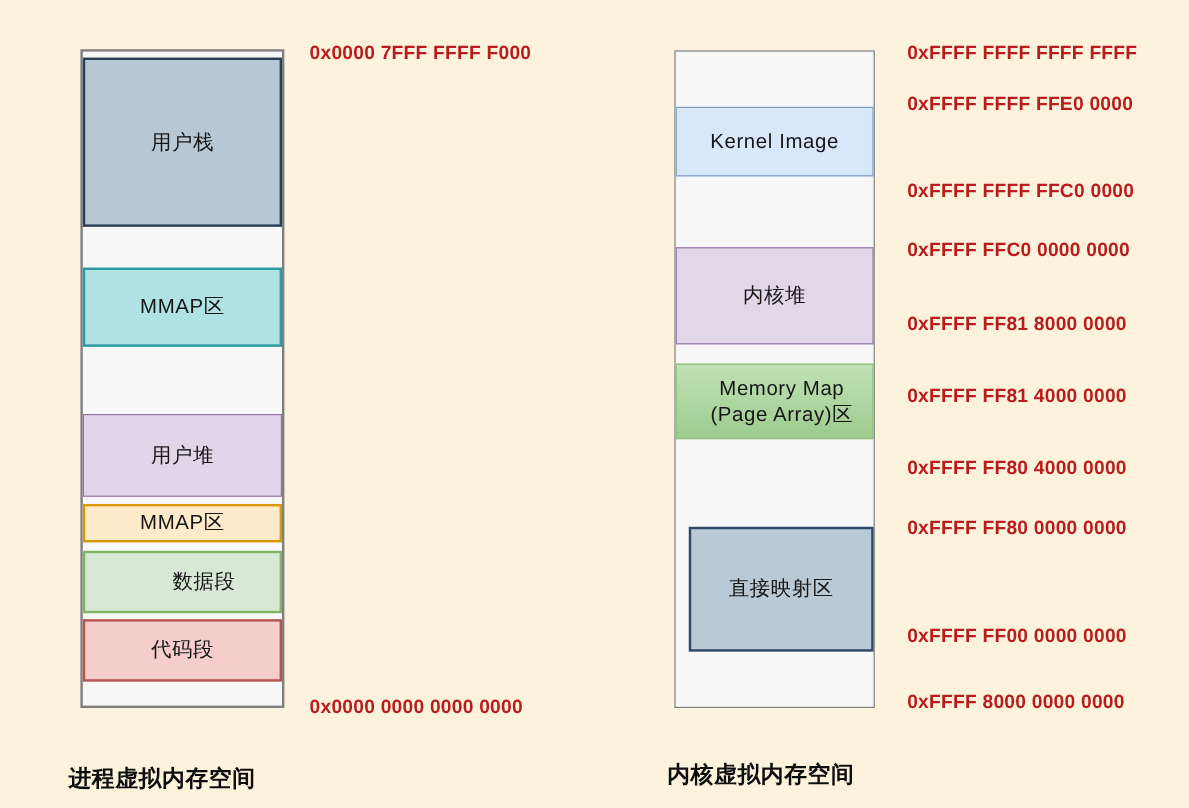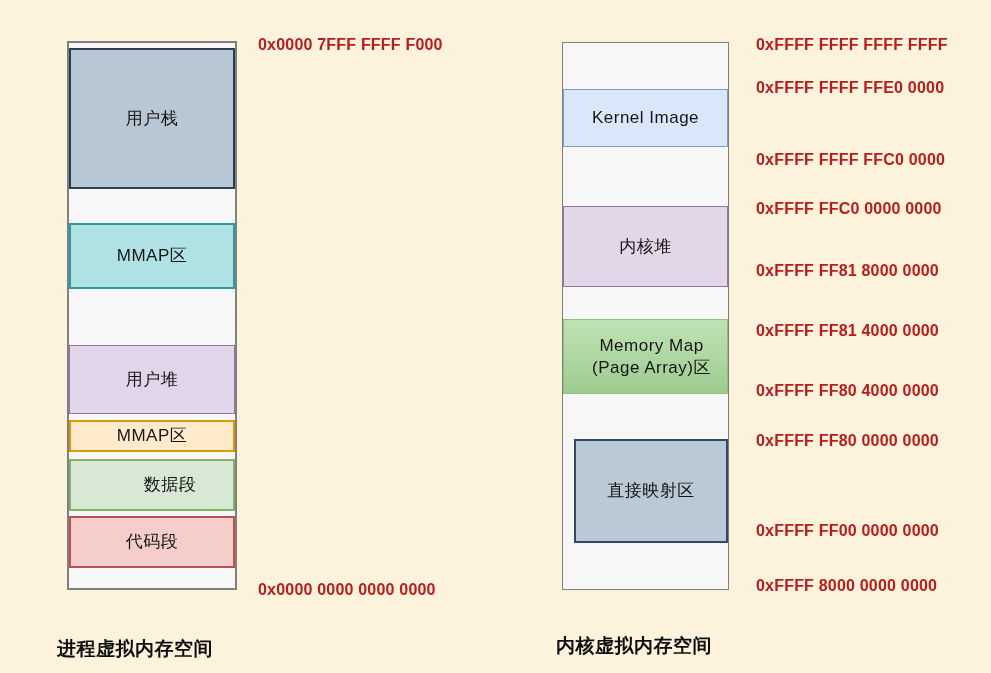--- a/index.html
+++ b/index.html
@@ -62,7 +62,7 @@
 
     <div class="seg thin-border" style="top: 163px; height: 81px; background-color: rgb(226, 214, 233); border-color: rgb(150, 115, 166);">内核堆</div>
 
-    <div class="seg thin-border seg-gradient" style="top: 276px; height: 75px; background-color: rgb(165, 214, 150); border-color: rgb(143, 191, 121); padding-left: 12px;">Memory Map
+    <div class="seg thin-border seg-gradient" style="top: 260px; height: 63px; background-color: rgb(165, 214, 150); border-color: rgb(143, 191, 121); padding-left: 12px;">Memory Map
 (Page Array)区</div>
 
     <div class="seg thick-border" style="top: 396px; height: 104px; background-color: rgb(185, 201, 213); border-color: rgb(46, 74, 102); margin-left: 11px;">直接映射区</div>

